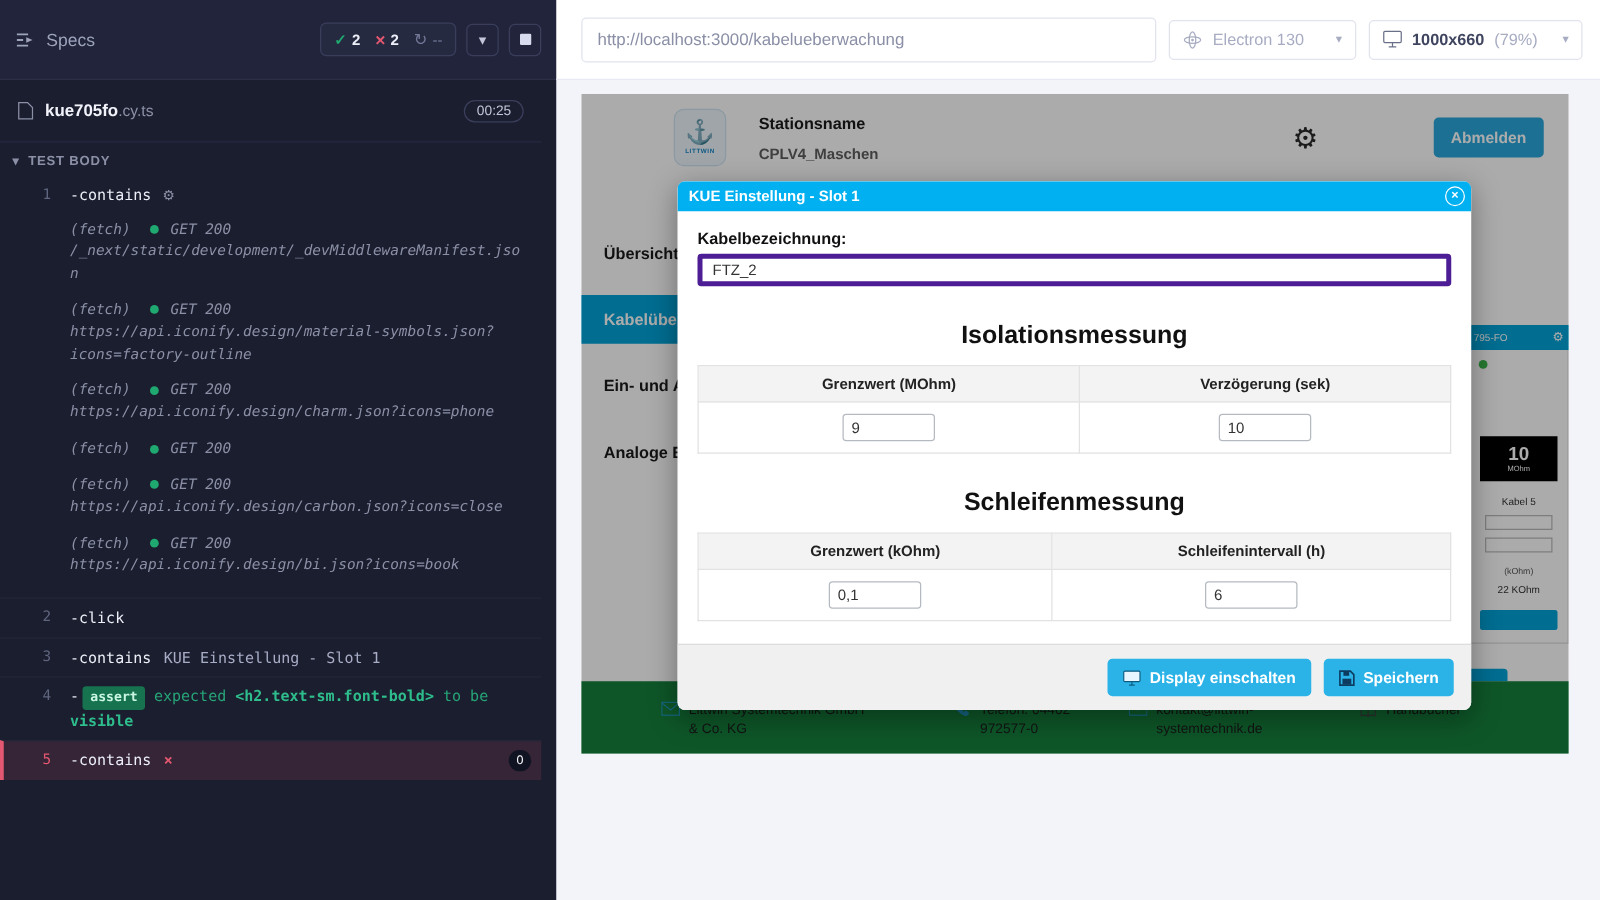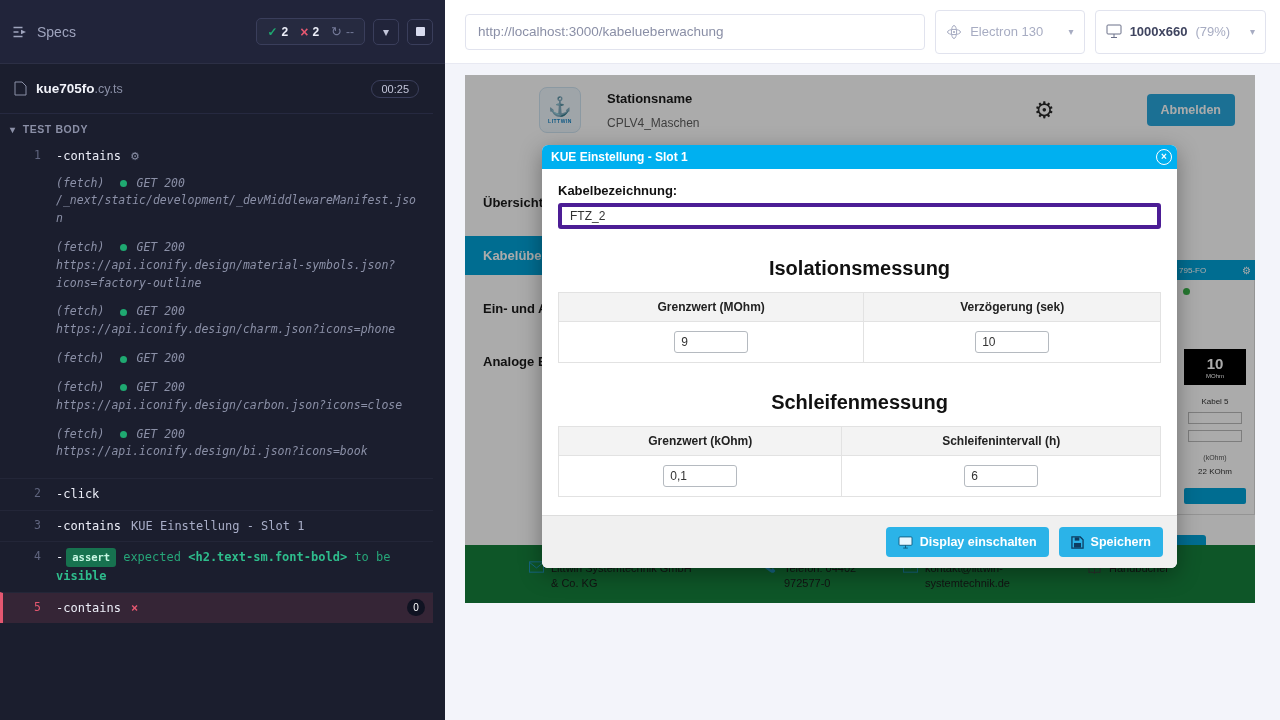--- a/index.html
+++ b/index.html
@@ -57,7 +57,7 @@
   
   .autbar { position:absolute; left:445px; top:0; right:0; height:64px; background:#fff; border-bottom:1px solid #e8e9f2; display:flex; align-items:center; padding:0 14px 0 20px; gap:10px; }
   .url-input { width:462px; height:36px; border:1px solid #e1e3ee; border-radius:4px; padding:0 12px; font-size:13.5px; color:#8a8fa6; background:#fff; font-family:inherit; }
-  .selectbox { height:44px; border:1px solid #e1e3ee; border-radius:4px; display:flex; align-items:center; gap:8px; padding:0 10px; font-size:13px; }
+  .selectbox { height:32px; border:1px solid #e1e3ee; border-radius:4px; display:flex; align-items:center; gap:8px; padding:0 10px; font-size:13px; }
   .browser-select { width:150px; color:#a7acc2; }
   .viewport-select { width:172px; color:#3f445f; }
   .vp-dims { font-weight:bold; }

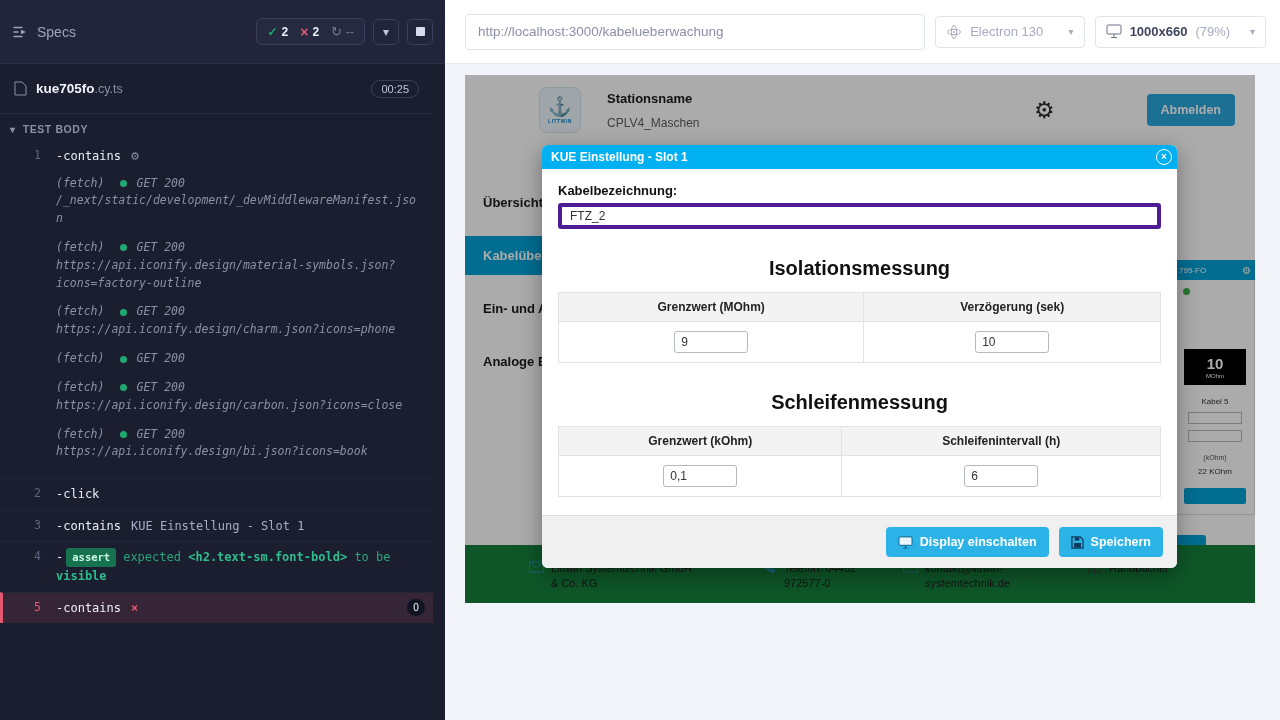--- a/index.html
+++ b/index.html
@@ -73,7 +73,7 @@
   .logo-text { font-size:5px; font-weight:bold; letter-spacing:0.5px; margin-top:2px; }
   .station { margin-left:26px; }
   .station-label { font-weight:bold; font-size:13px; color:#1a1a1a; }
-  .station-value { font-size:12px; color:#5e5e5e; margin-top:10px; }
+  .station-value { font-size:12px; color:#5e5e5e; margin-top:10px;font-weight:bold; }
   .app-gear { margin-left:auto; margin-right:92px; font-size:23px; color:#2b2b2b; line-height:1; cursor:pointer; }
   .logout-btn { background:#29a8dd; color:#fff; font-size:12.5px; font-weight:bold; padding:9px 14px; border-radius:4px; border:none; font-family:inherit; cursor:pointer; }
 

